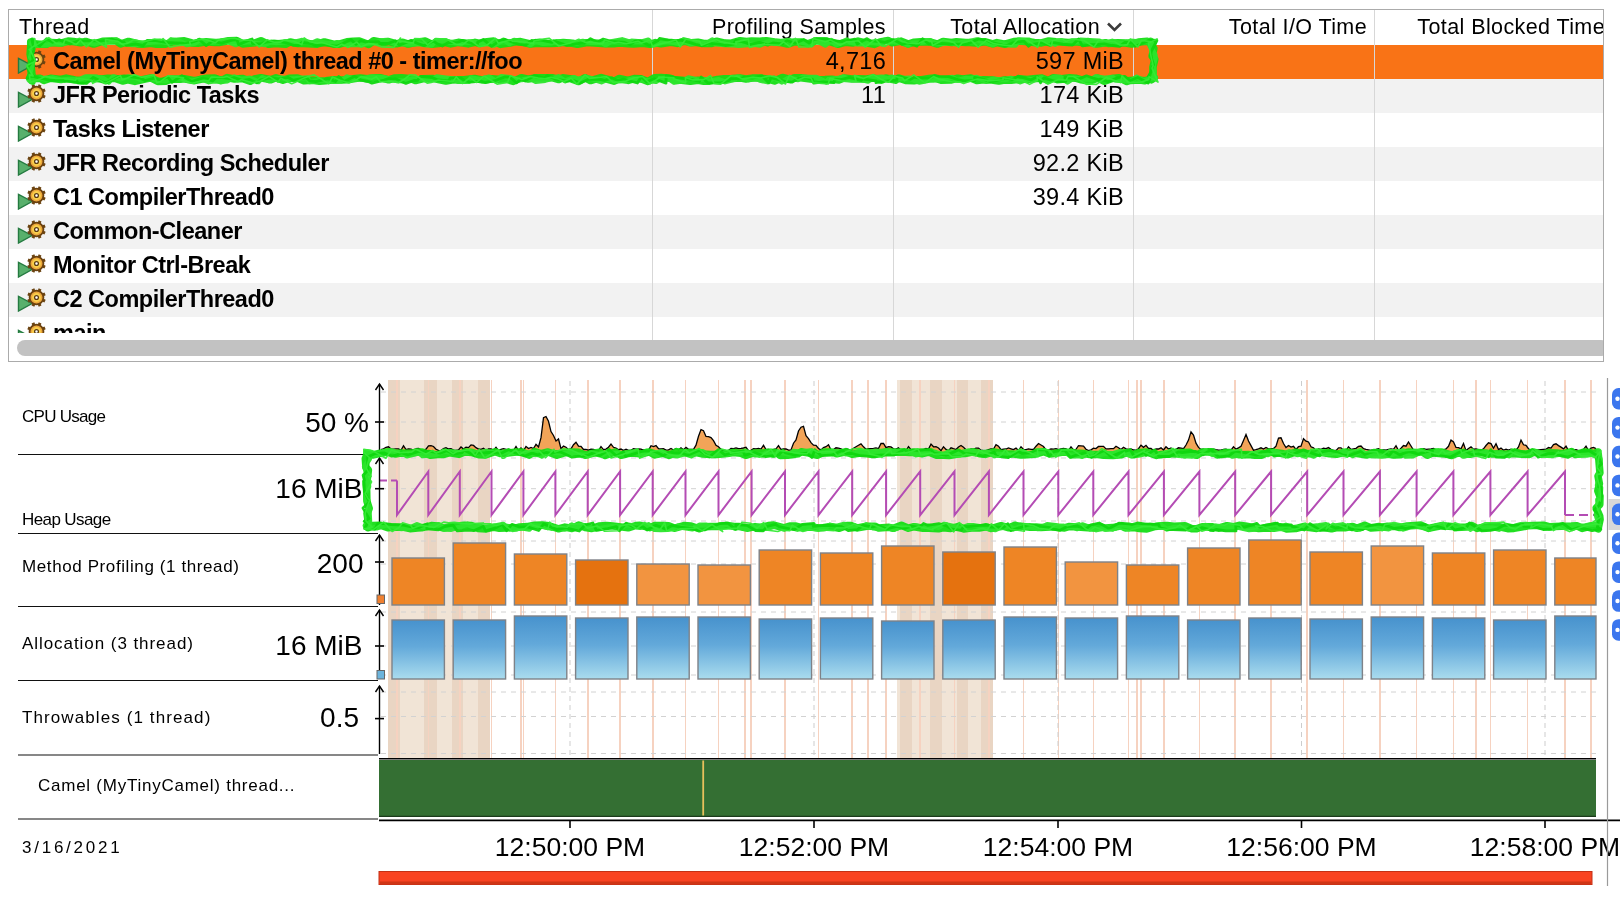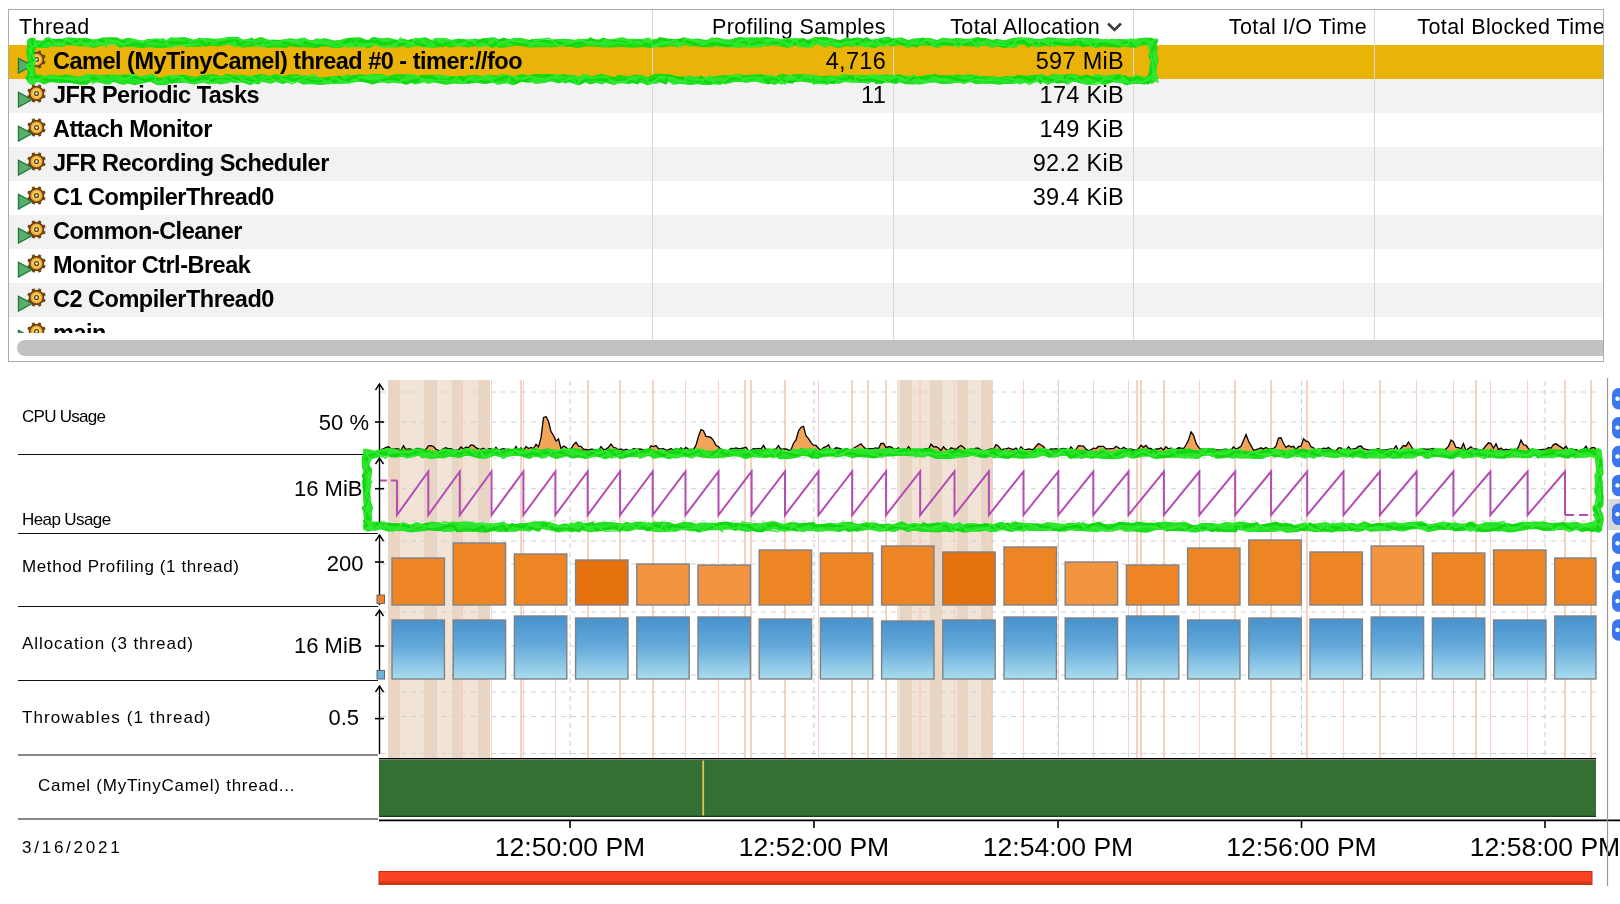--- a/index.html
+++ b/index.html
@@ -9,7 +9,7 @@
 .row { display:flex; height:34px; align-items:center; }
 .hdr { display:flex; height:34.5px; align-items:center; font-size:21.5px; letter-spacing:0.4px; }
 .row.alt { background:#f2f2f2;justify-content:center; }
-.row.sel { background:#eab308; }
+.row.sel { background:#f97316; }
 .c { height:100%; display:flex; align-items:center; }
 .c1 { width:643px; }
 .c2 { width:241px; justify-content:flex-end; padding-right:7px; }

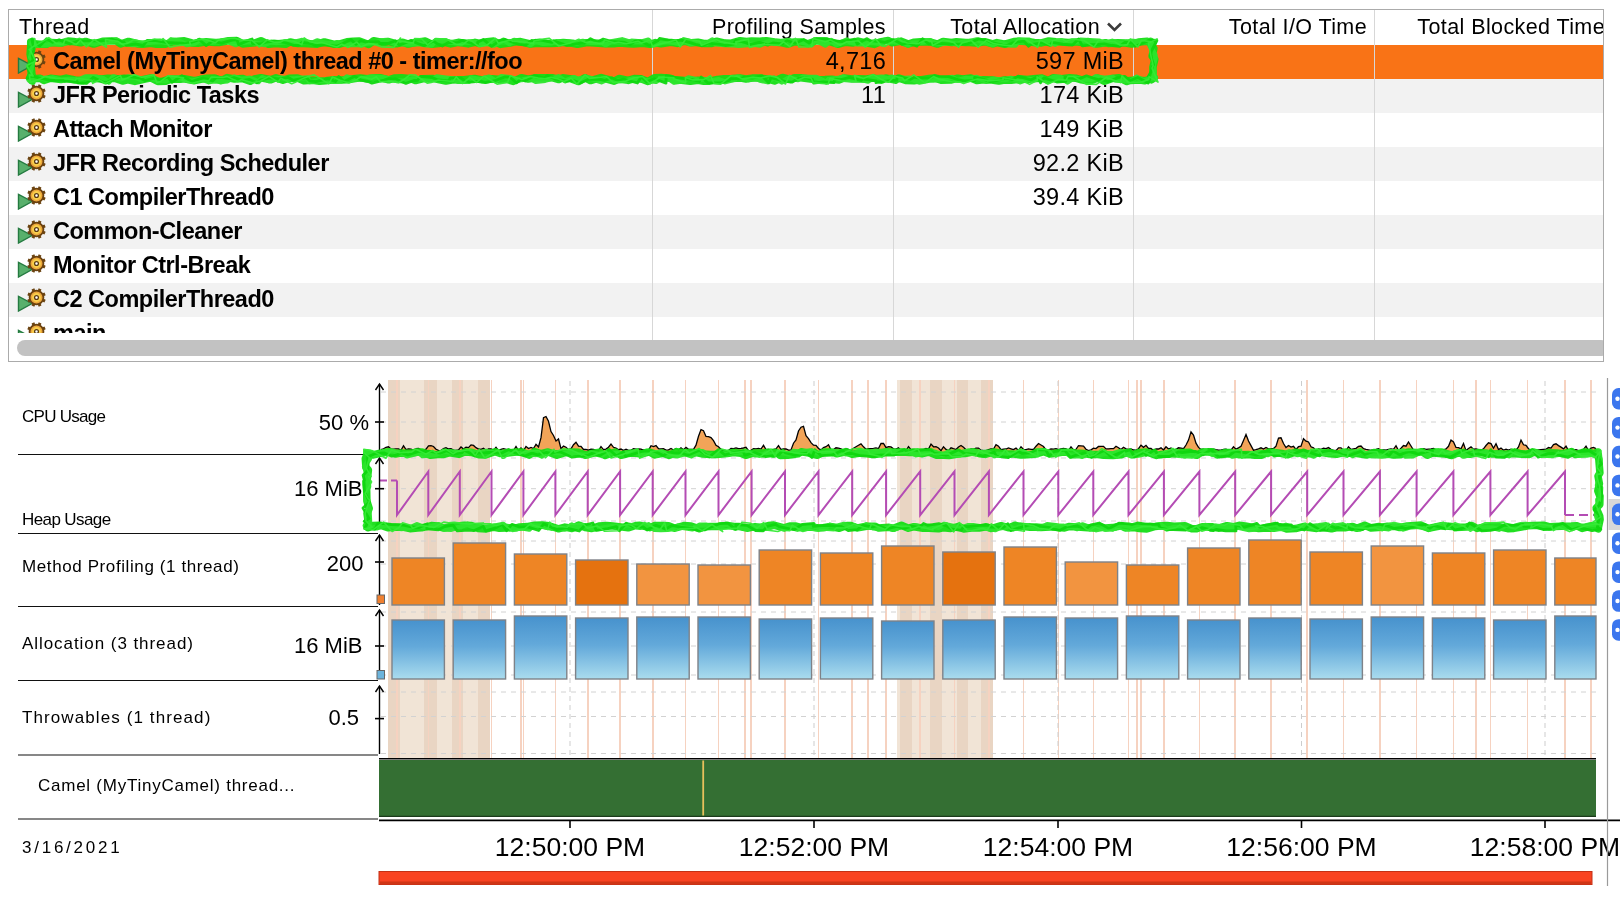--- a/index.html
+++ b/index.html
@@ -111,7 +111,7 @@
               <circle r="1.9" fill="#fff" stroke="#5a3a10" stroke-width="1.3"></circle>
             </g>
           </svg>
-          <span class="tname">Attach Monitor</span>
+          <span class="tname">Tasks Listener</span>
         </div>
         <div class="c c2"></div>
         <div class="c c3">149 KiB</div>

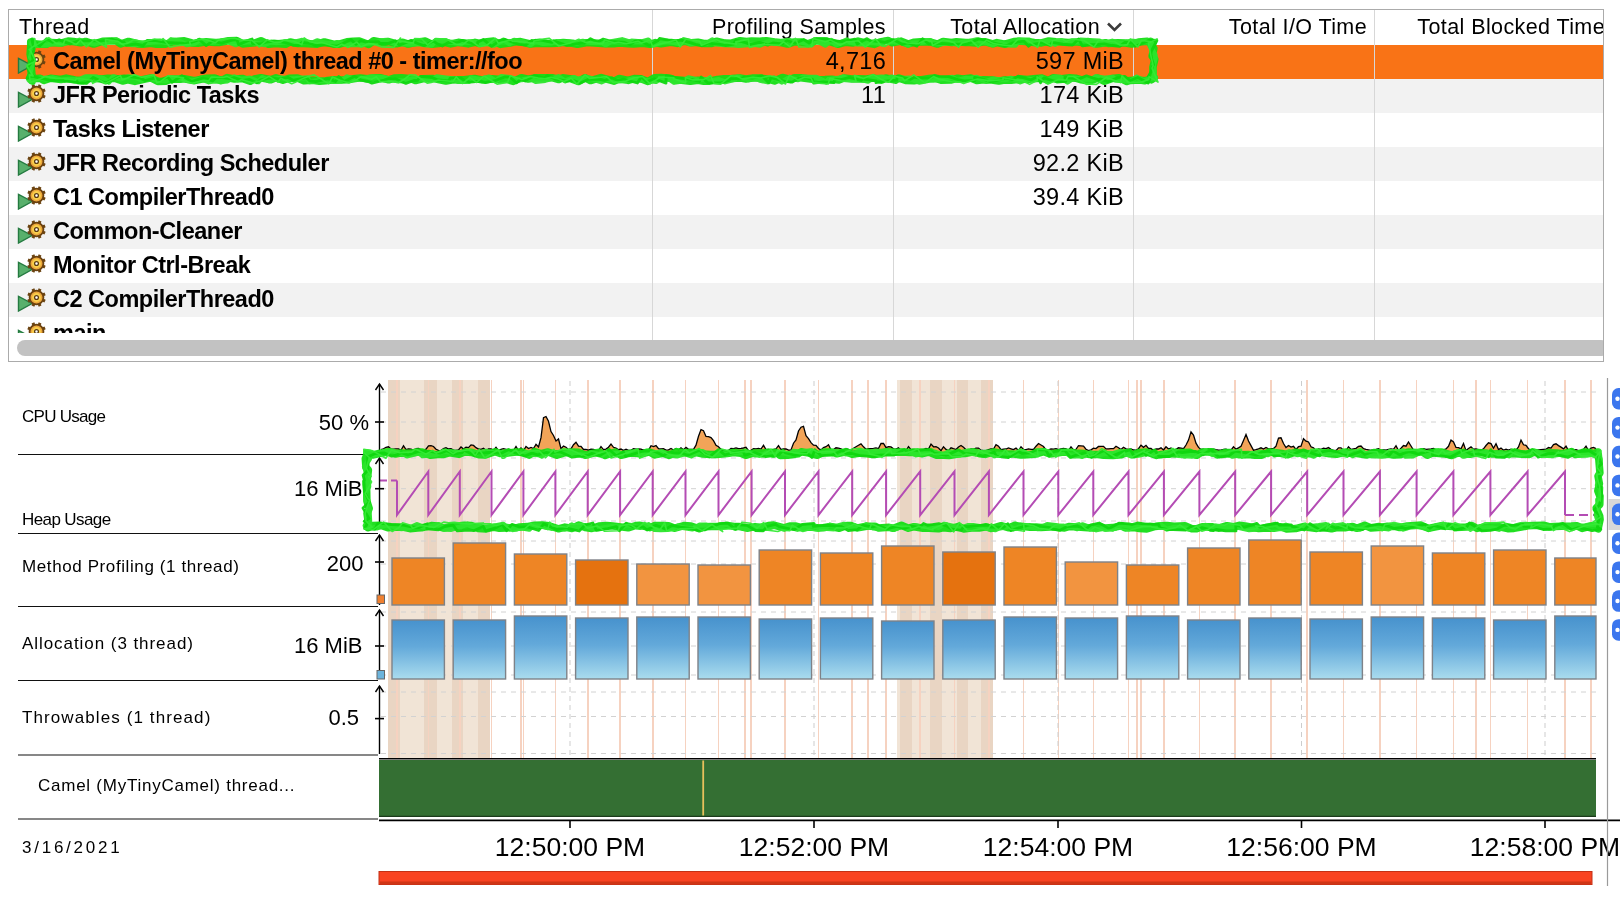--- a/index.html
+++ b/index.html
@@ -23,7 +23,7 @@
 .vline { position:absolute; top:0; width:1px; height:331px; background:#d7d7d7; }
 #thumb { position:absolute; left:8px; top:330px; width:1592px; height:16px; border-radius:8px; background:#c2c2c2; }
 .lab { position:absolute; font-size:17px; line-height:24px; color:#000; white-space:nowrap; }
-.val { position:absolute; font-size:22px; line-height:24px; color:#000; }
+.val { position:absolute; font-size:28px; line-height:24px; color:#000; }
 svg.overlay { position:absolute; left:0; top:0; }
 </style></head><body>
 <div id="tbl">

